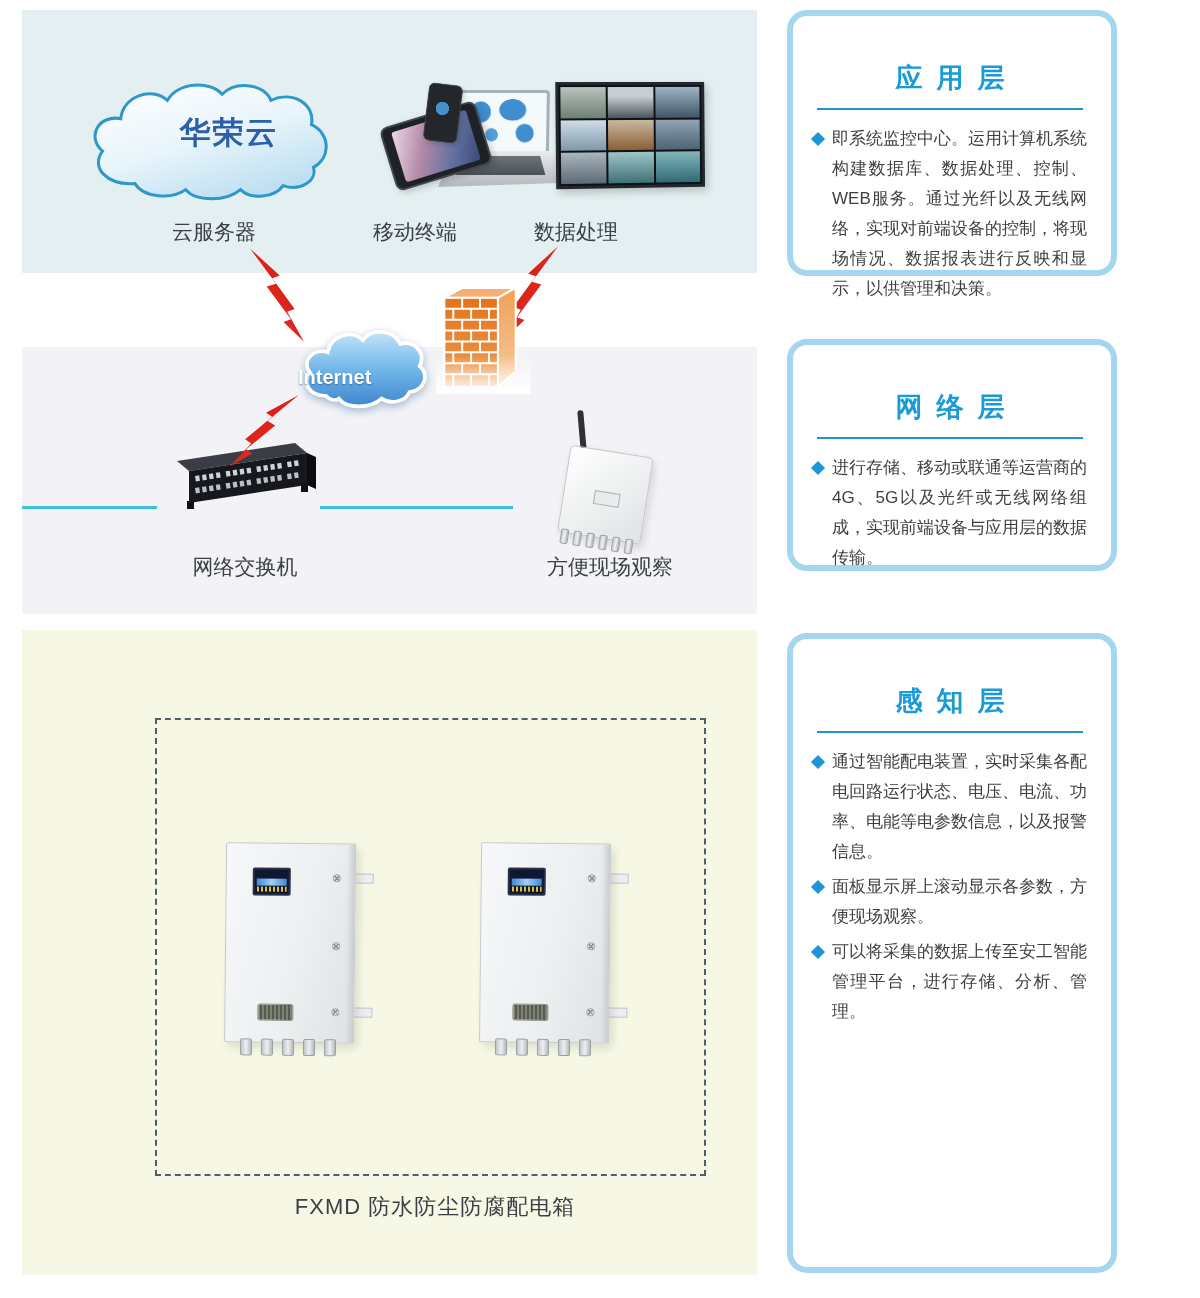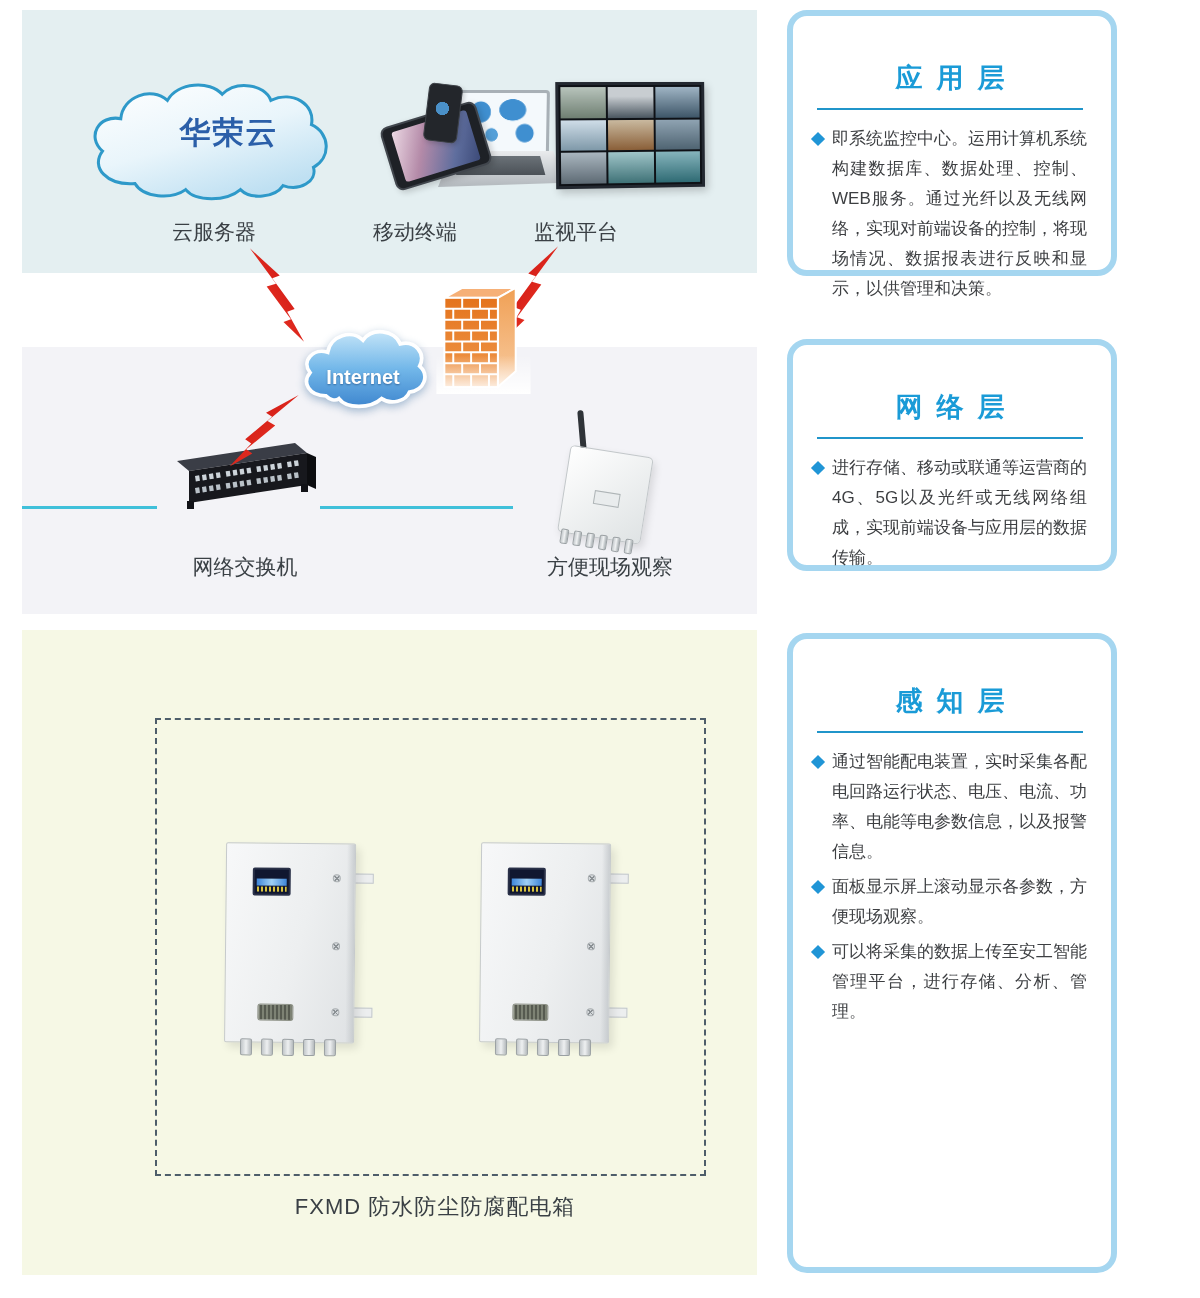--- a/index.html
+++ b/index.html
@@ -143,7 +143,7 @@
       <div class="mcell mc8"></div>
       <div class="mcell mc9"></div>
     </div>
-    <div class="device-label" style="left:554px;top:208px">监视平台</div>
+    <div class="device-label" style="left:554px;top:208px">数据处理</div>
   </section>
 
   <svg class="overlay bolt bolt1" viewBox="0 0 60 100">

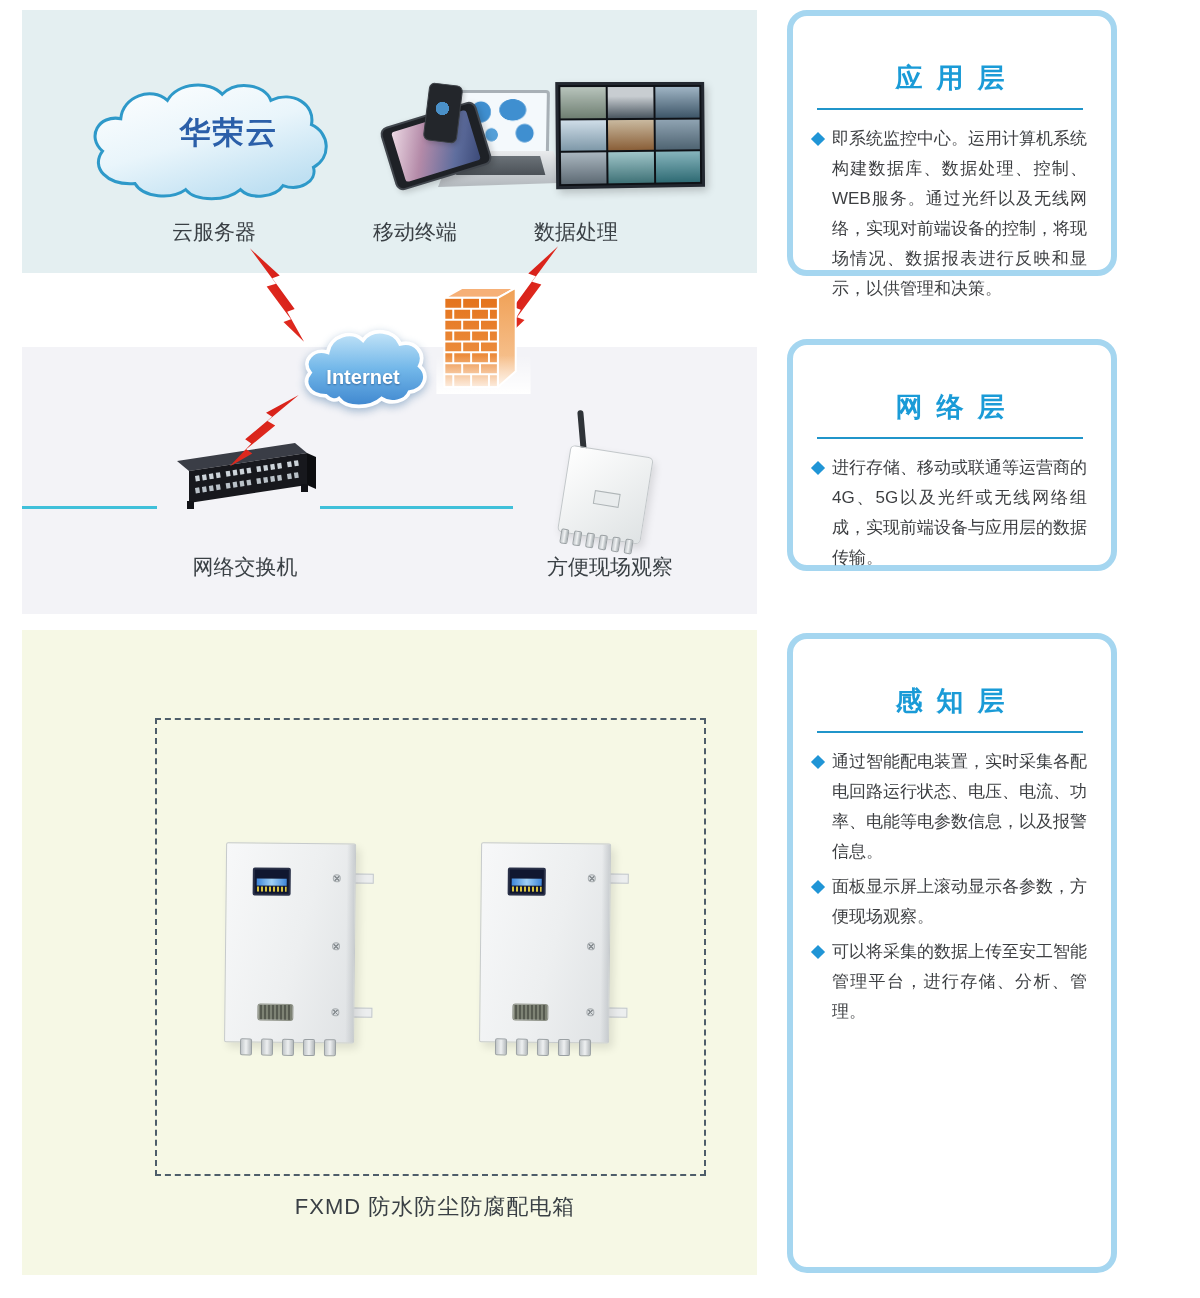--- a/index.html
+++ b/index.html
@@ -52,7 +52,7 @@
   .overlay{position:absolute;z-index:5;}
   .inet-wrap{left:298px;top:320px;width:130px;height:96px;}
   .inet-wrap svg{width:100%;height:100%;filter:drop-shadow(0 3px 4px rgba(60,110,160,.45));}
-  .inet-text{position:absolute;left:0;right:0;top:46px;text-align:center;font-size:20px;font-weight:bold;color:#fff;text-shadow:0 1px 2px rgba(20,60,110,.55);}
+  .inet-text{position:absolute;left:0;right:0;top:46px;text-align:left;font-size:20px;font-weight:bold;color:#fff;text-shadow:0 1px 2px rgba(20,60,110,.55);}
   .firewall{left:436px;top:280px;width:95px;height:114px;}
   .bolt{width:56px;height:94px;}
   .bolt1{left:248px;top:248px;transform:scaleX(-1);}

